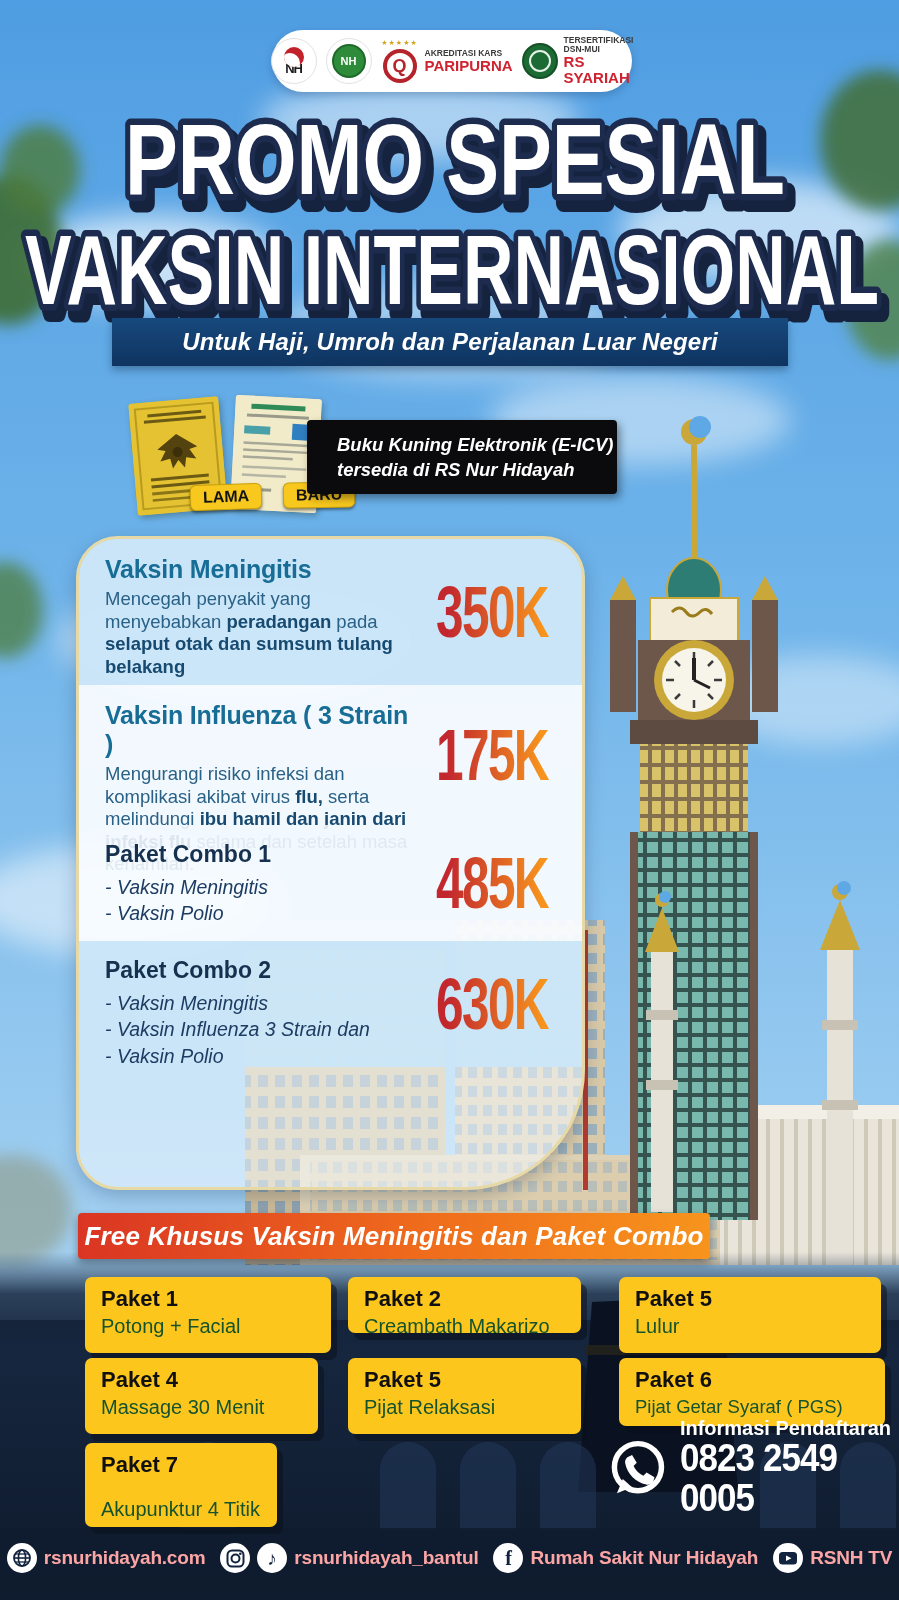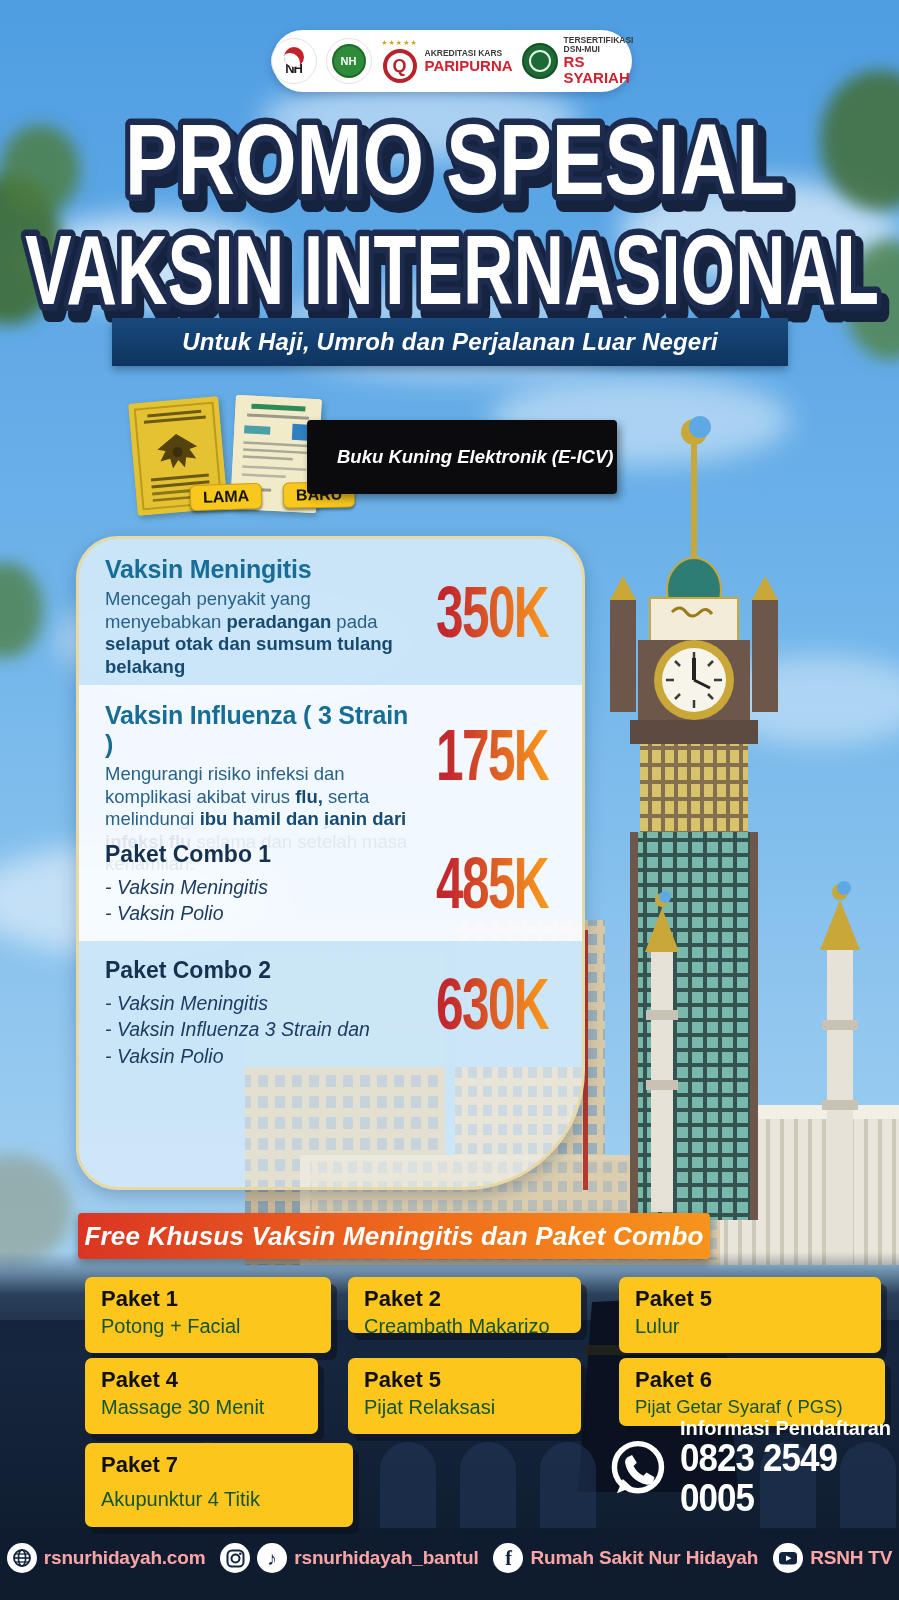--- a/index.html
+++ b/index.html
@@ -324,6 +324,7 @@
   <div class="abs tag tag-baru">BARU</div>
   <div class="abs eicv-banner">
     <div>Buku Kuning Elektronik (E-ICV)</div>
+    <div>tersedia di RS Nur Hidayah</div>
   </div>
 
   <div class="abs panel">

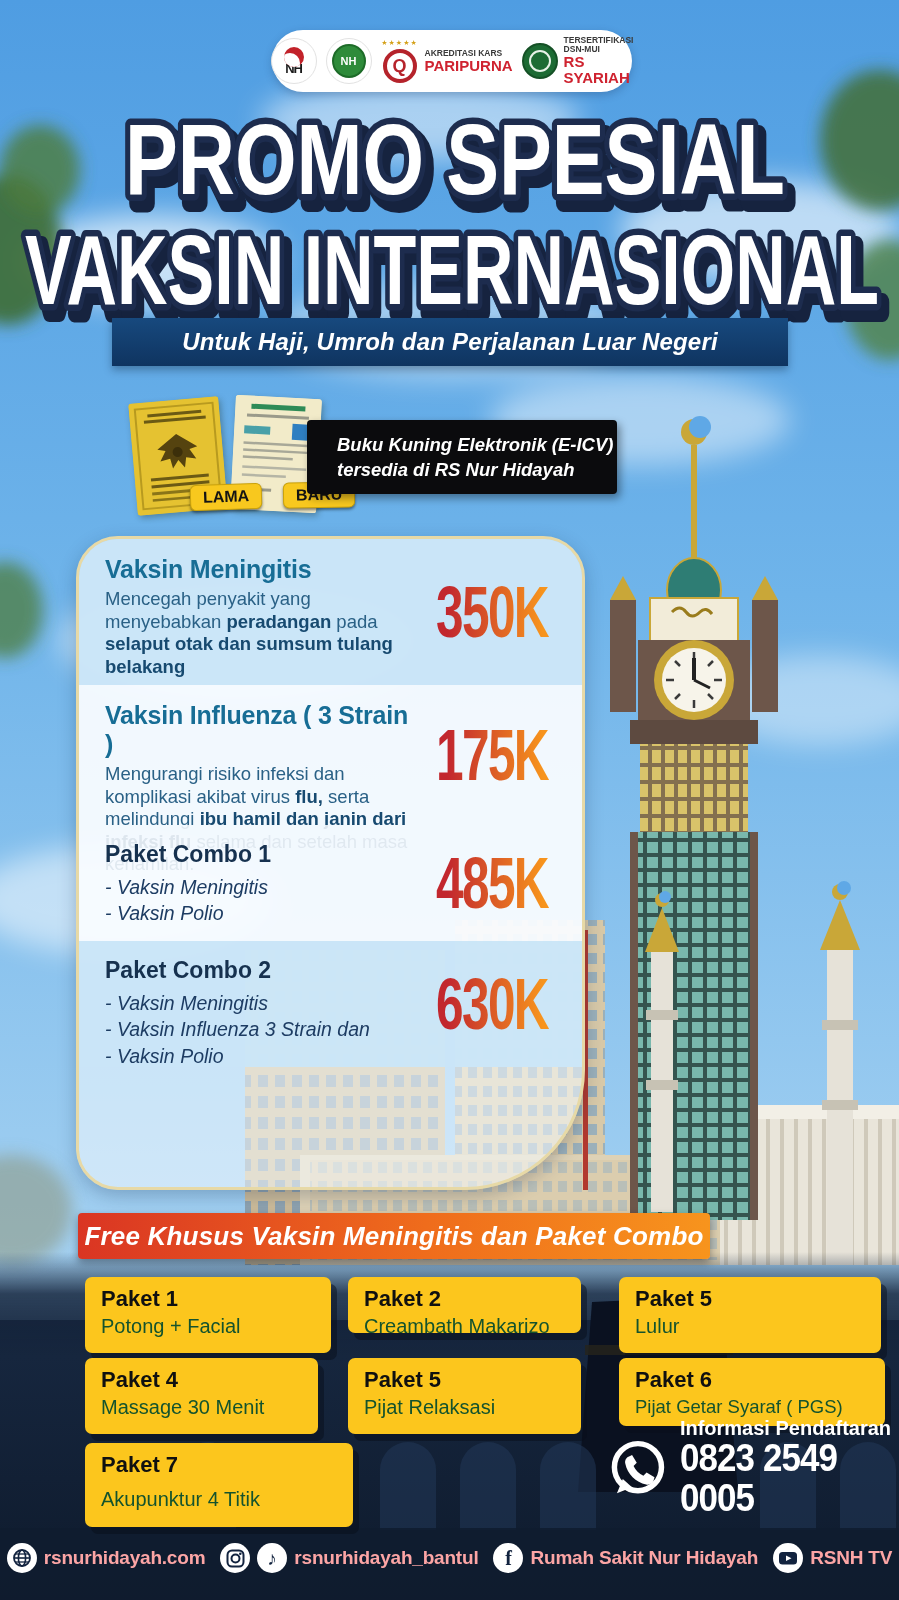--- a/index.html
+++ b/index.html
@@ -91,7 +91,7 @@
   .p5{left:348px;top:1358px;width:233px;height:76px;}
   .p6{left:619px;top:1358px;width:266px;height:68px;}
   .p6 .pkg-desc{font-size:18.5px;}
-  .p7{left:85px;top:1443px;width:268px;height:84px;gap:10px;}
+  .p7{left:85px;top:1443px;width:192px;height:84px;gap:20px;}
 
   
   .contact{left:606px;top:1418px;display:flex;align-items:center;gap:10px;}

